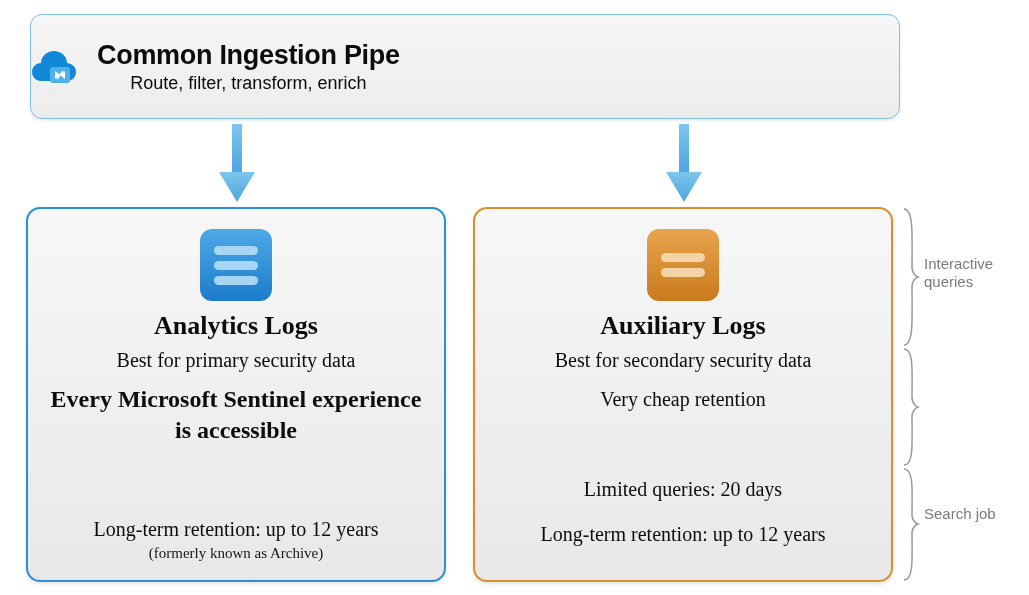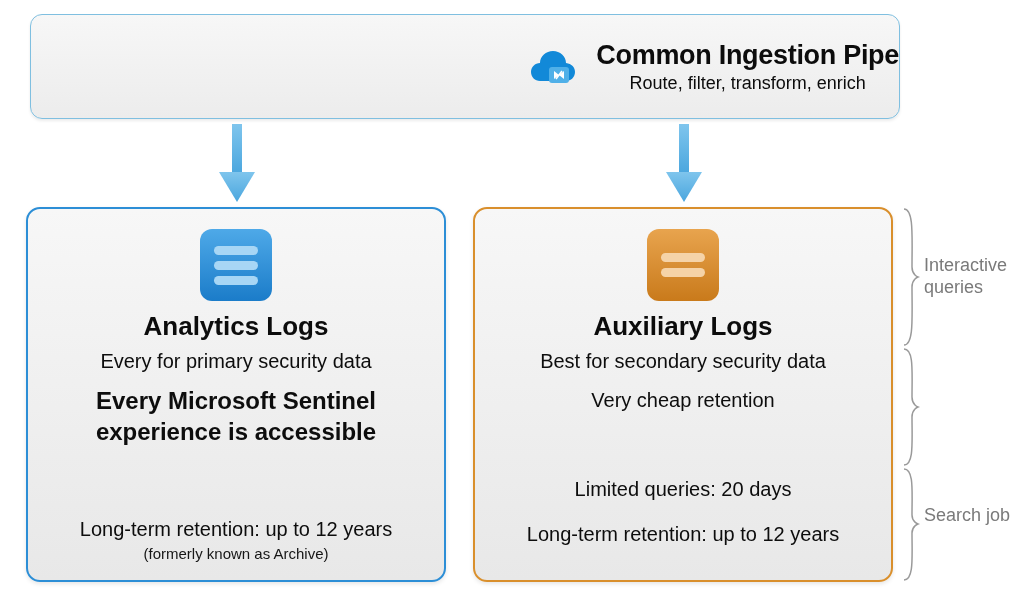--- a/index.html
+++ b/index.html
@@ -22,7 +22,7 @@
       box-shadow: 0 2px 3px rgba(0,0,0,0.08);
       display: flex;
       align-items: center;
-      justify-content: flex-end;
+      justify-content: flex-start;
     }
     .top-content {
       display: flex;

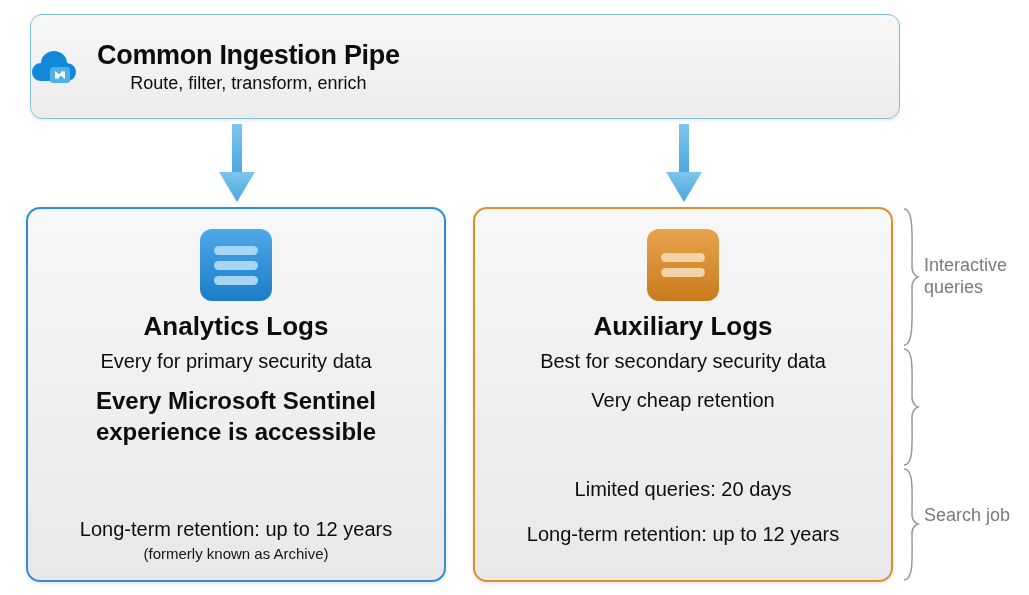--- a/index.html
+++ b/index.html
@@ -143,7 +143,7 @@
     .side-label {
       position: absolute;
       left: 22px;
-      font-size: 18px;
+      font-size: 15px;
       color: #7a7a7a;
       line-height: 1.2;
       text-align: left;

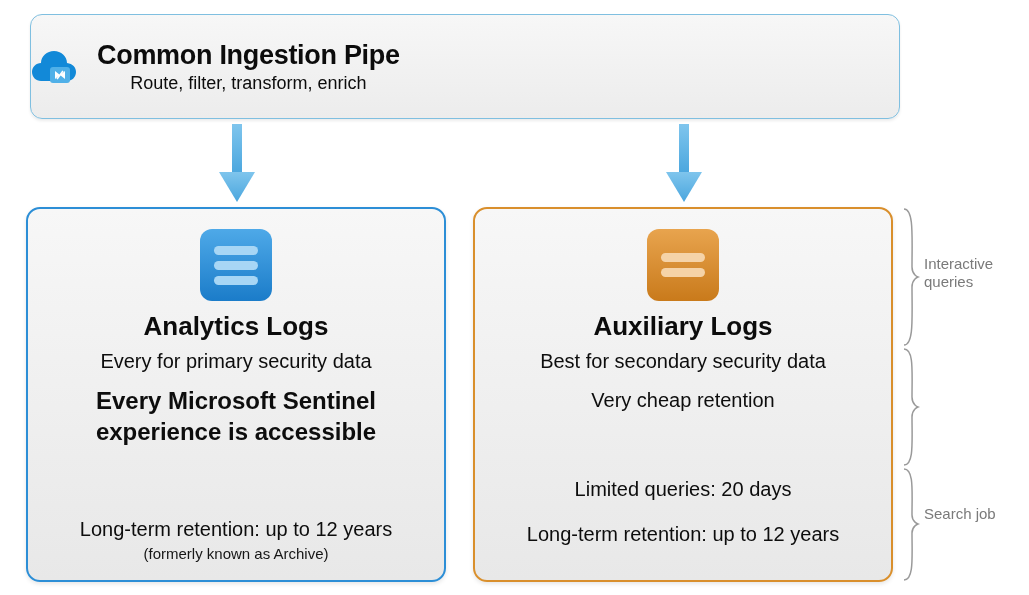--- a/index.html
+++ b/index.html
@@ -70,6 +70,7 @@
       align-items: center;
       padding: 20px 18px 18px;
       text-align: center;
+      font-family: Liberation Serif, serif;
     }
     .card-left {
       left: 26px;

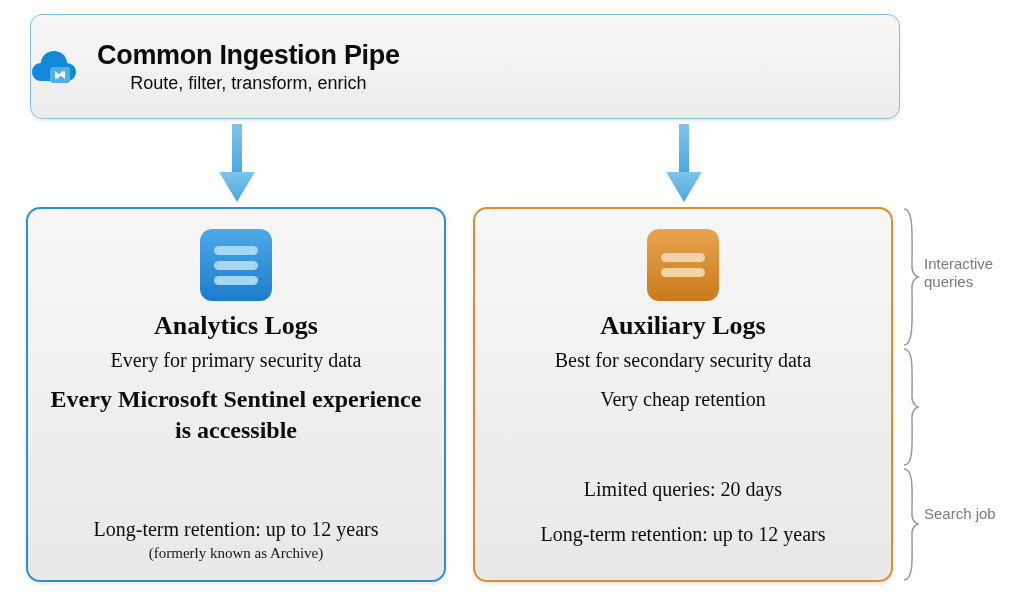--- a/index.html
+++ b/index.html
@@ -202,7 +202,7 @@
       <div class="bar"></div>
   </div>
   <div class="card-title">Analytics Logs</div>
-  <div class="card-line">Every for primary security data</div>
+  <div class="card-line">Best for primary security data</div>
   <div class="card-emph">Every Microsoft Sentinel experience is accessible</div>
   <div class="card-spacer"></div>
   <div class="card-line">Long-term retention: up to 12 years</div>

